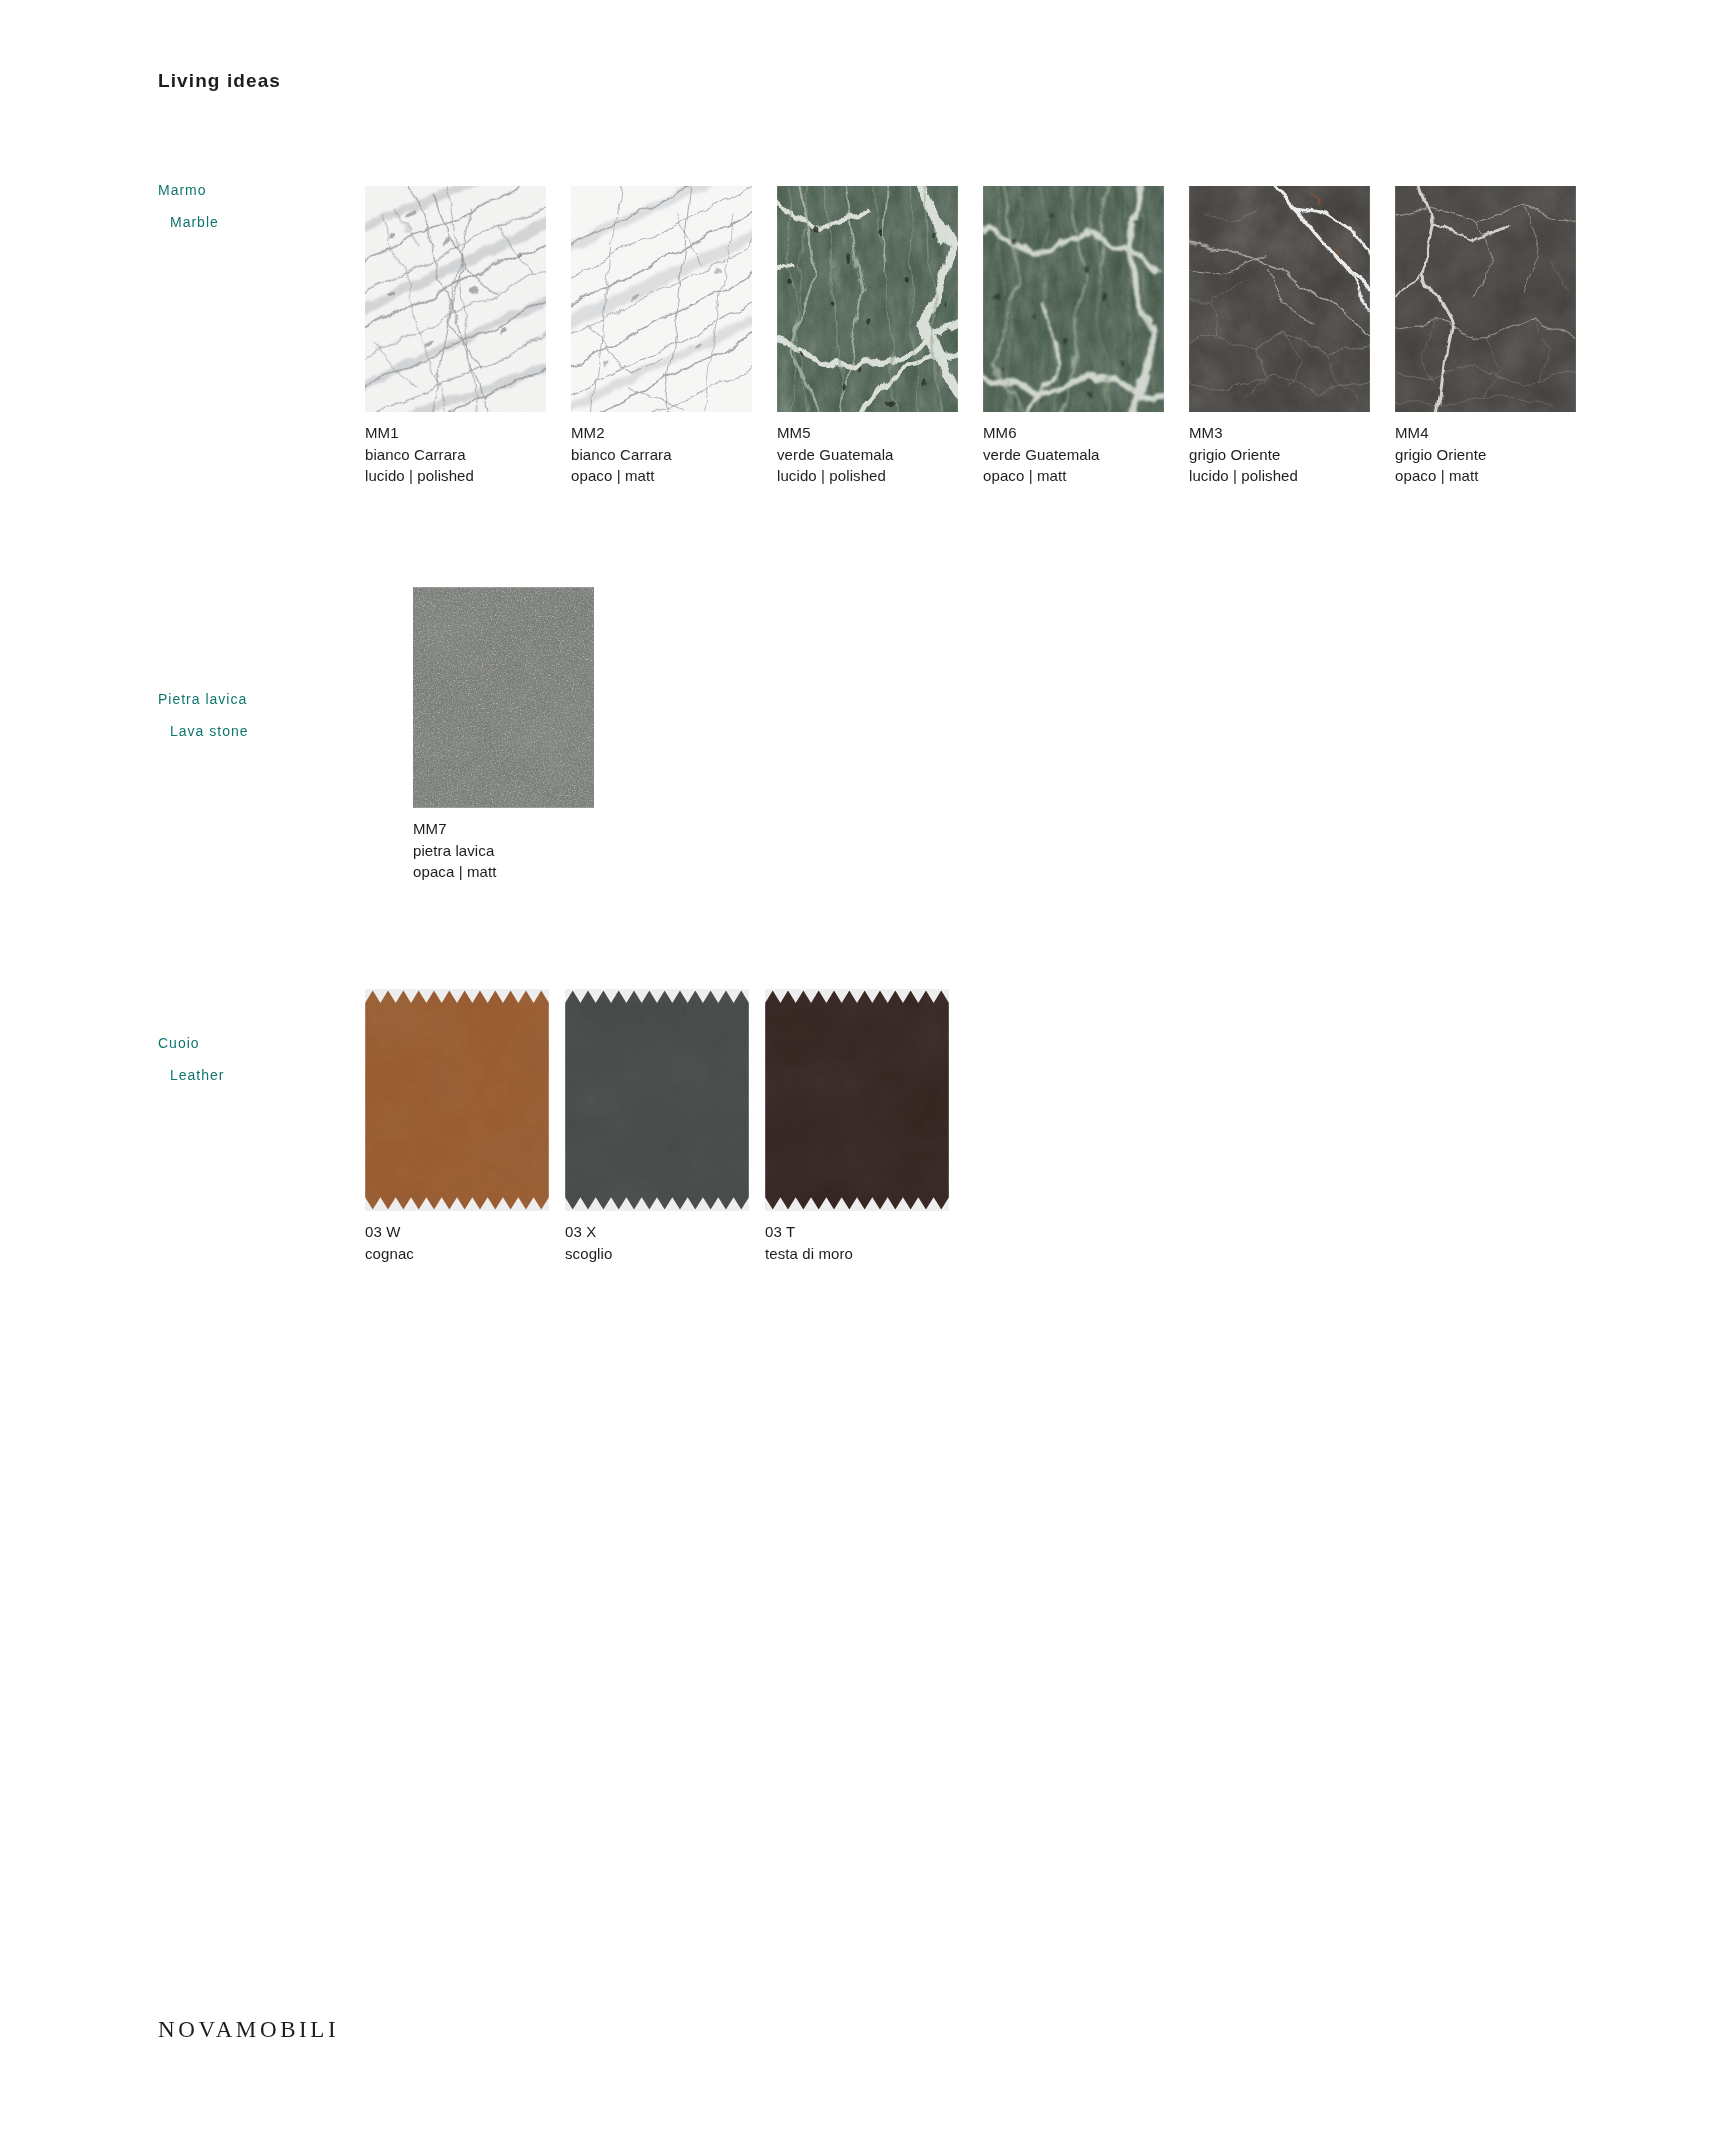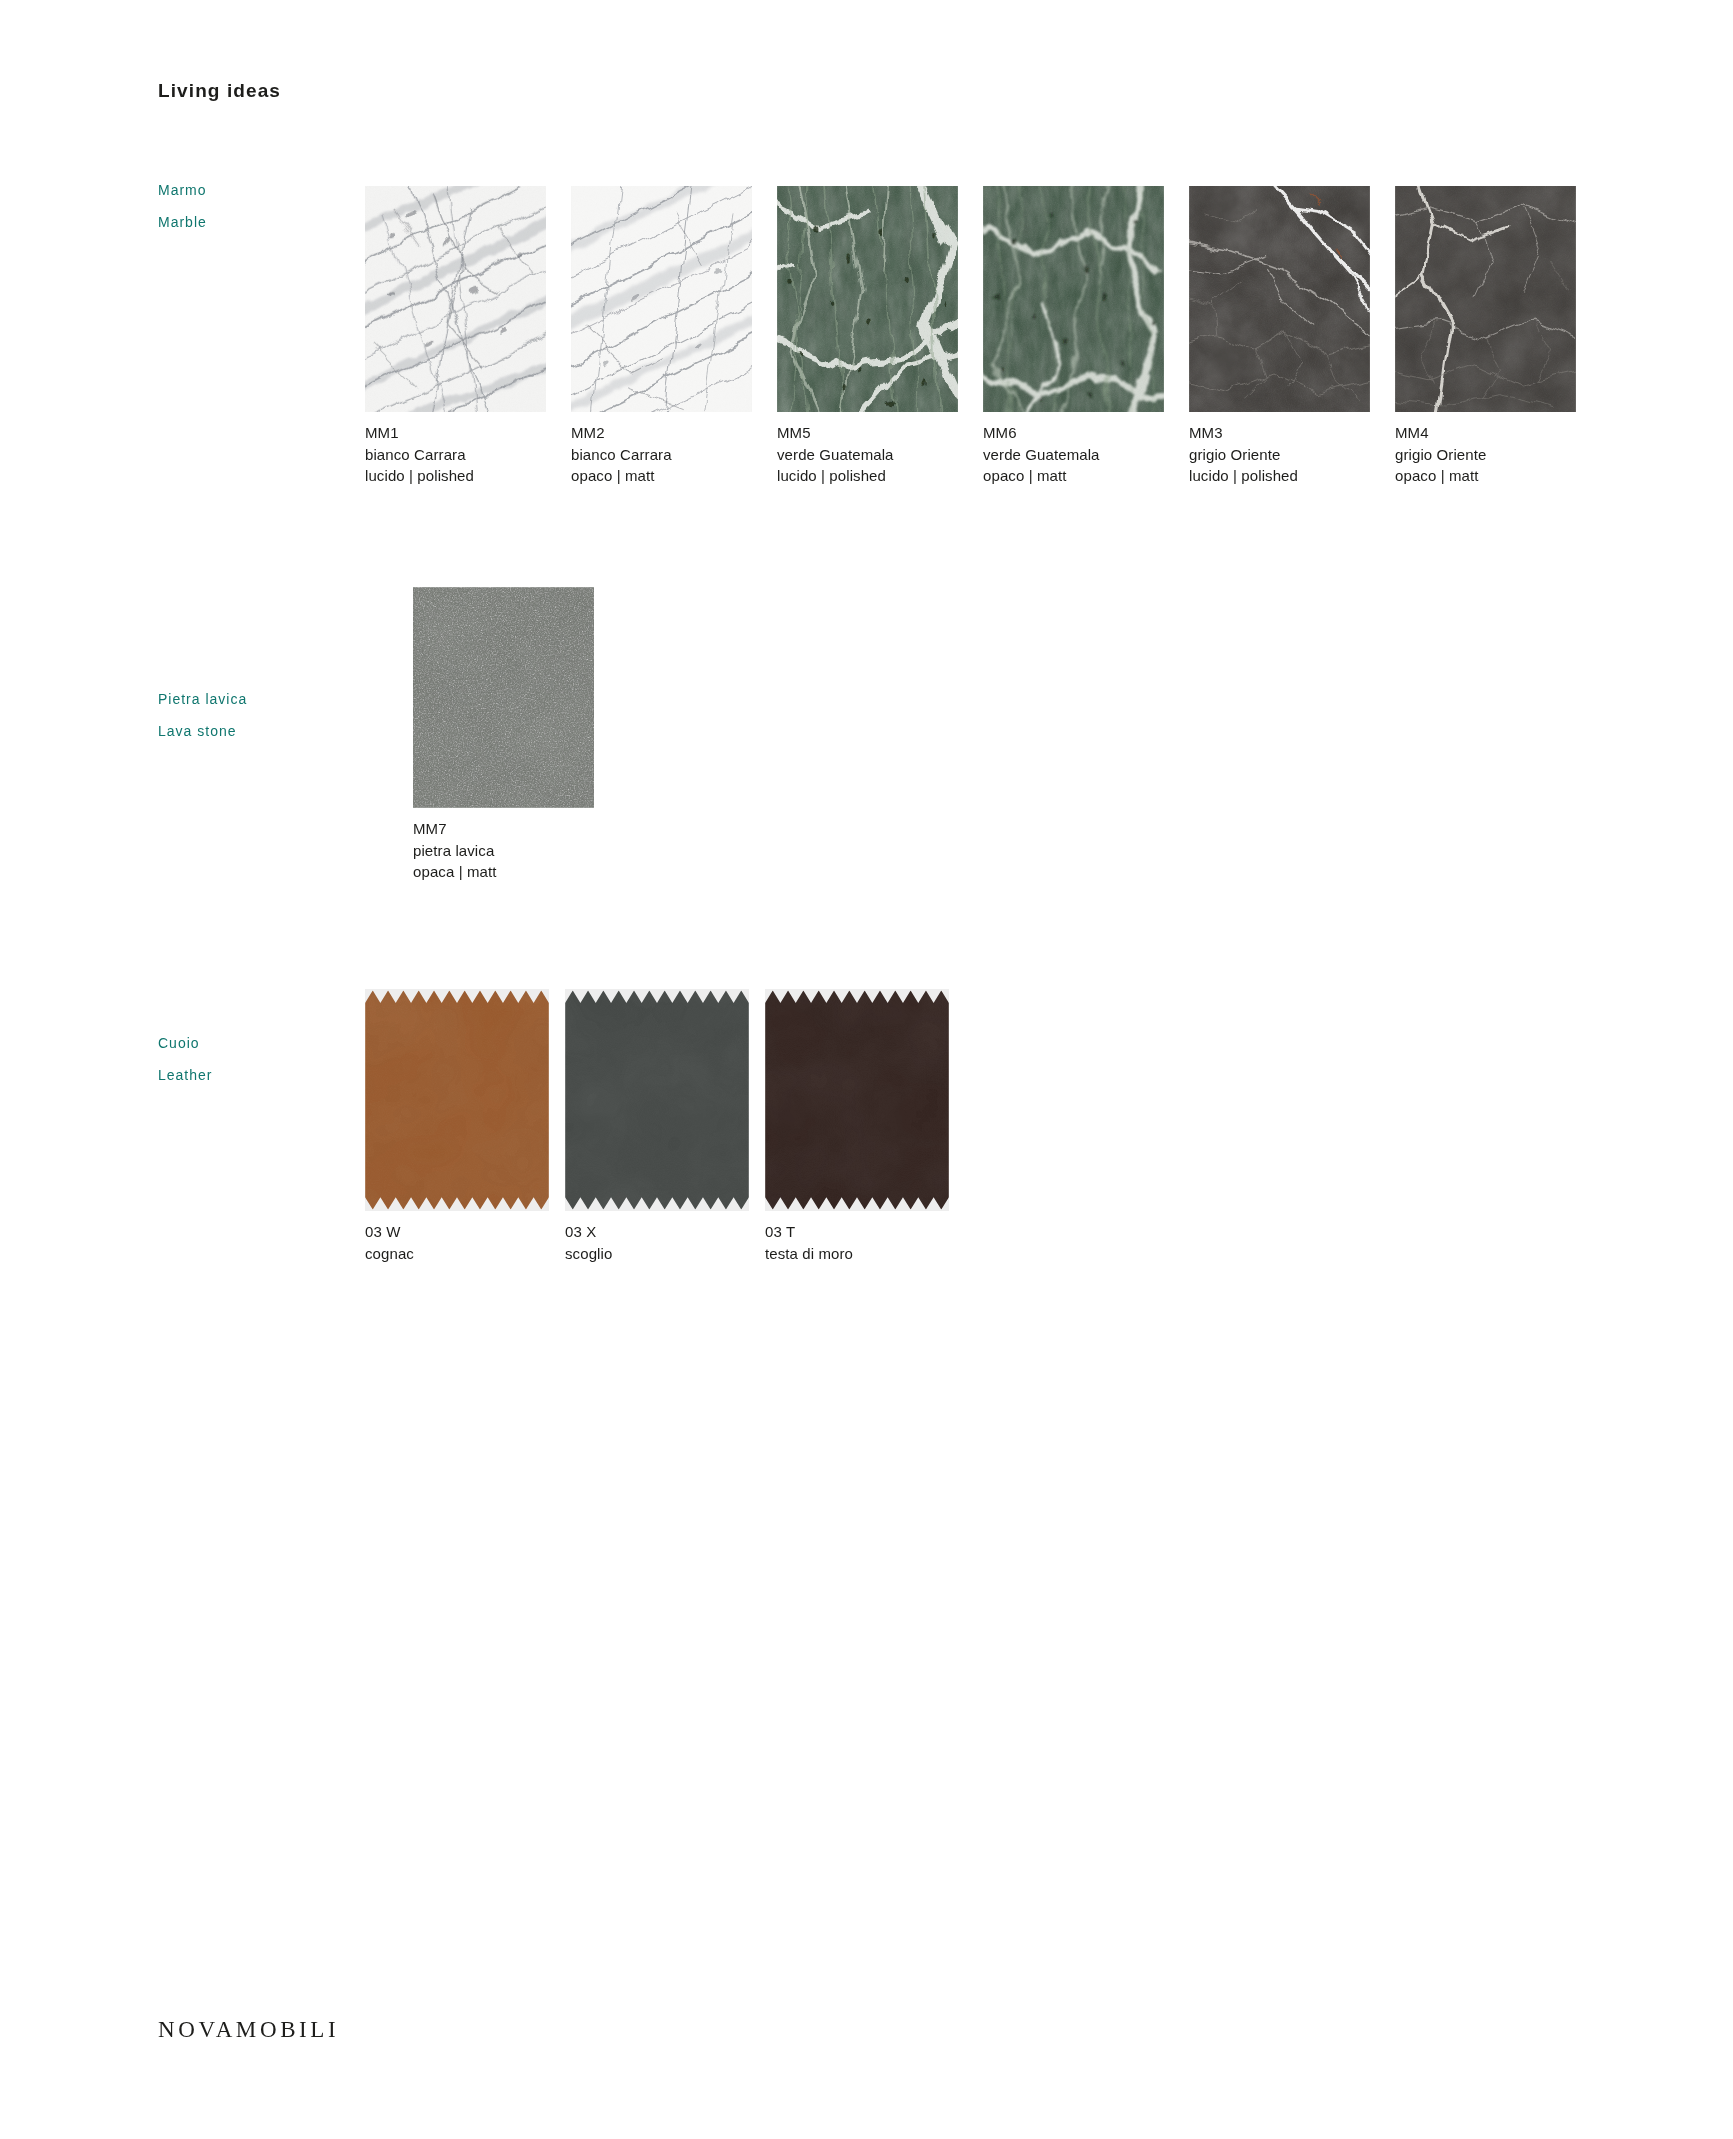--- a/index.html
+++ b/index.html
@@ -25,7 +25,7 @@
   .page-title {
     position: absolute;
     left: 158px;
-    top: 80px;
+    top: 70px;
     font-size: 19px;
     font-weight: 700;
     letter-spacing: 1.1px;

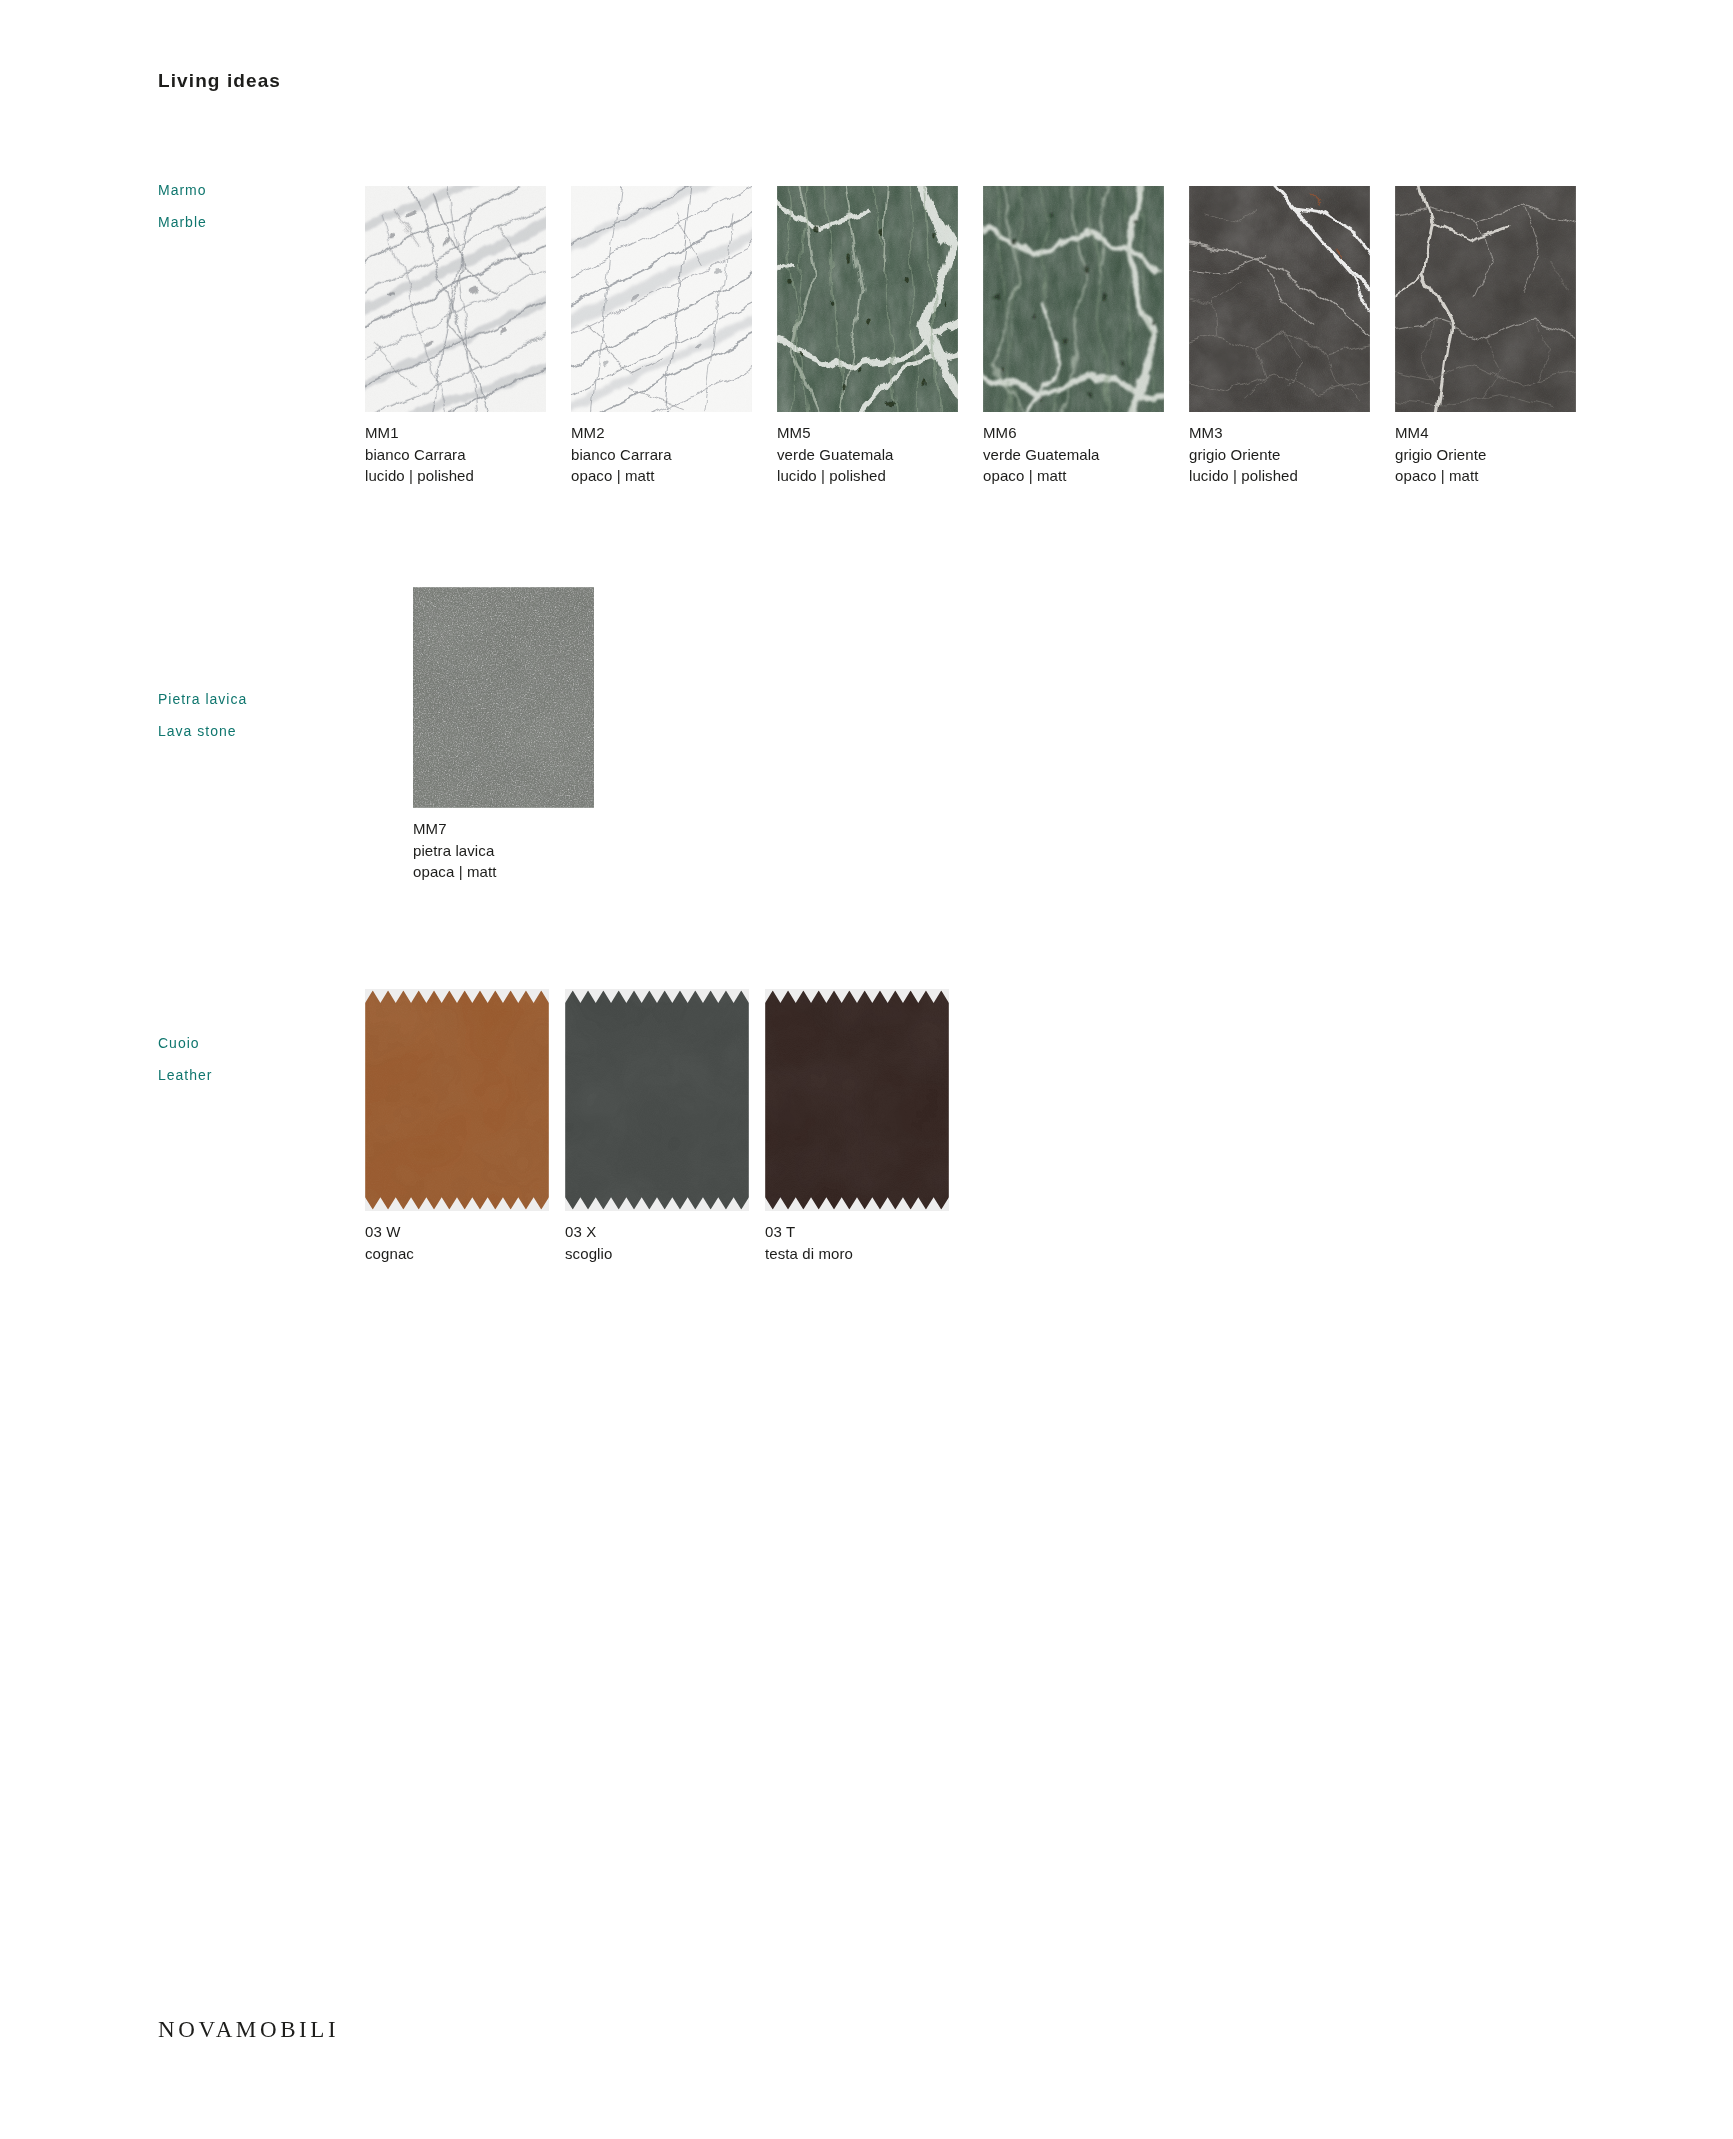--- a/index.html
+++ b/index.html
@@ -43,7 +43,7 @@
     line-height: 1.0;
   }
   .section-label .lbl-it { display: block; }
-  .section-label .lbl-en { display: block; margin-top: 18px; }
+  .section-label .lbl-en { display: block; margin-top: 18px; margin-left: 12px; }
 
   
   .swatch-row {

